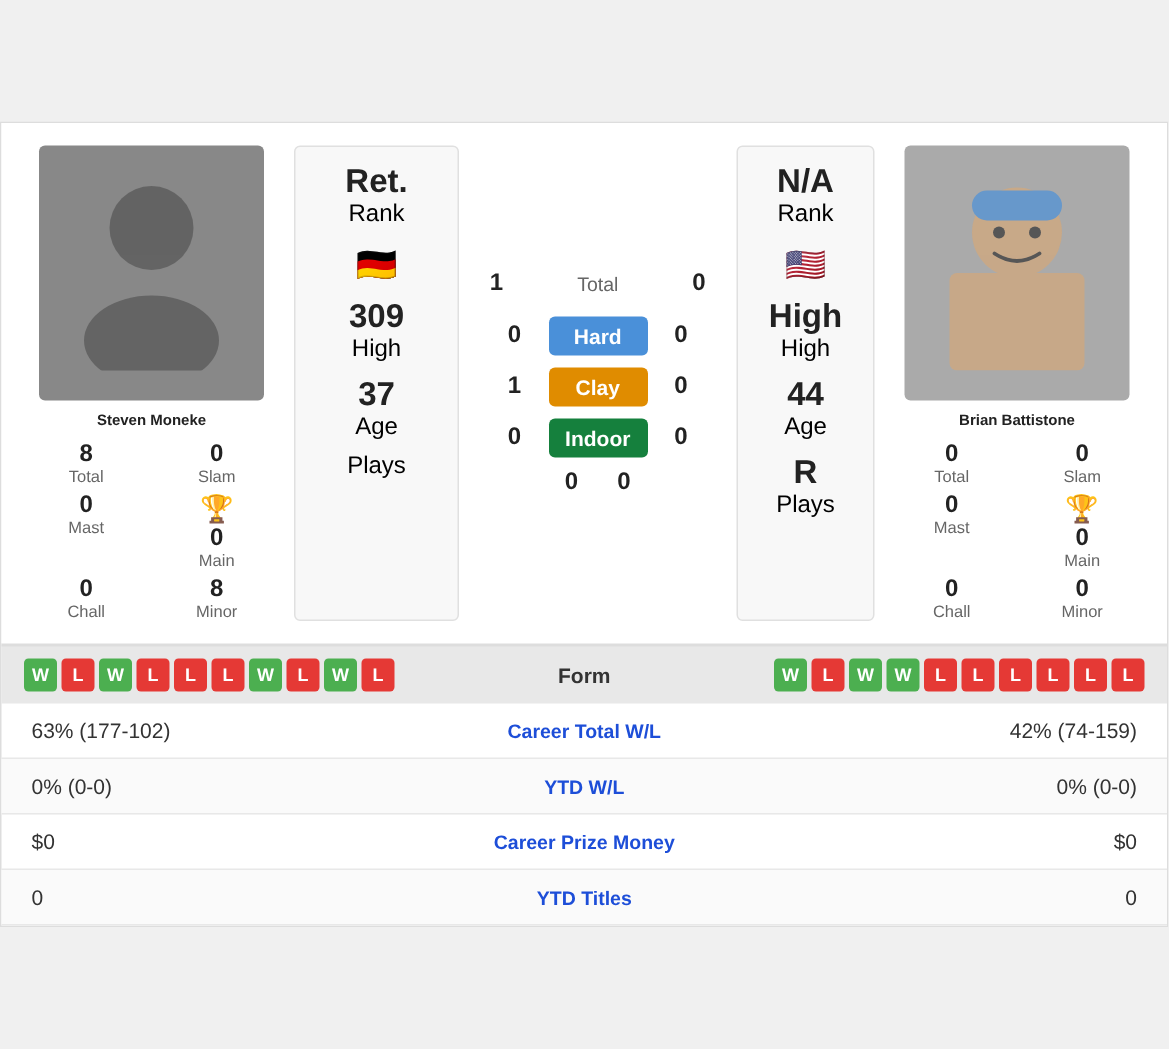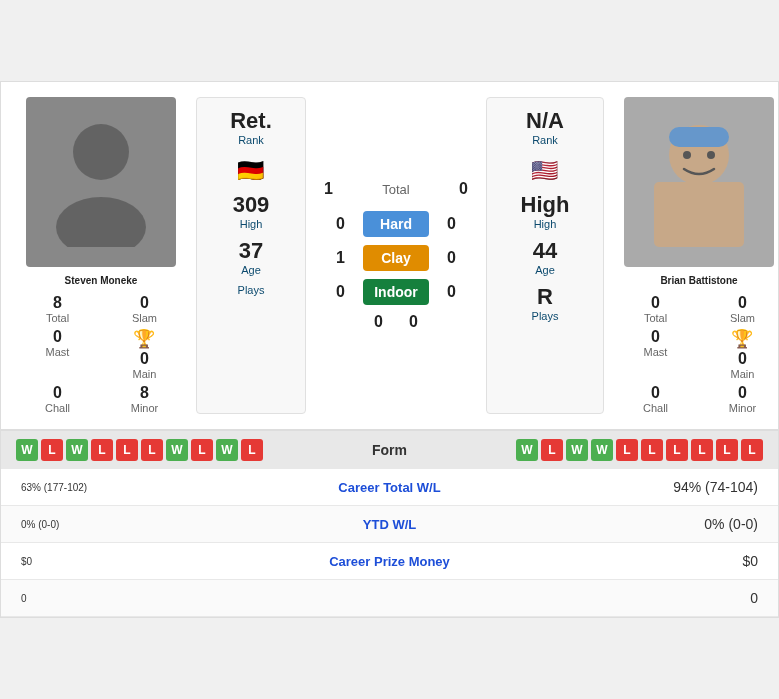--- a/index.html
+++ b/index.html
@@ -165,7 +165,7 @@
     }
     
     .right-stats {
-      width: 118px;
+      width: 92px;
       flex-shrink: 0;
       display: flex;
       flex-direction: column;

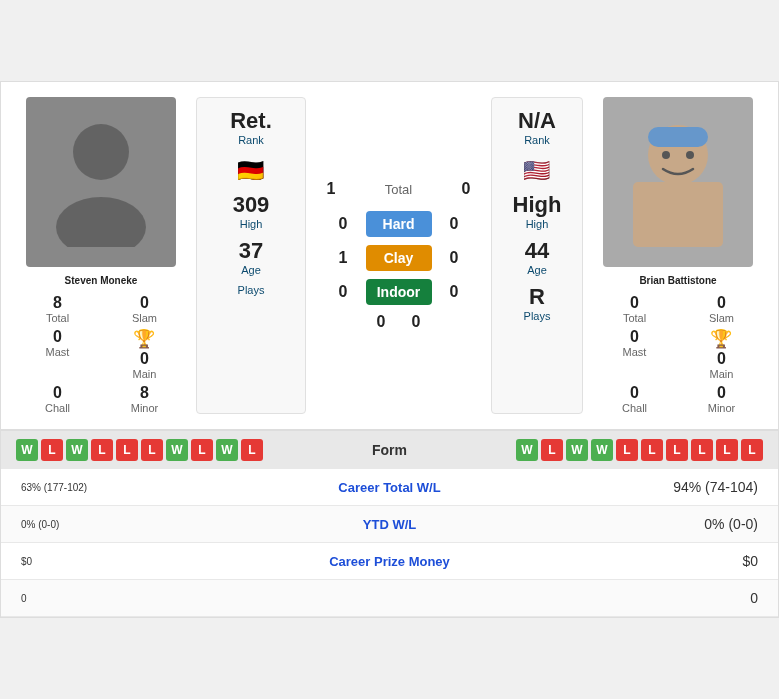--- a/index.html
+++ b/index.html
@@ -105,8 +105,8 @@
       color: #222;
     }
     .middle-stat-label {
-      font-size: 11px;
-      color: #0c4a6e;
+      font-size: 16px;
+      color: #000000;
     }
     .flag-emoji {
       font-size: 22px;

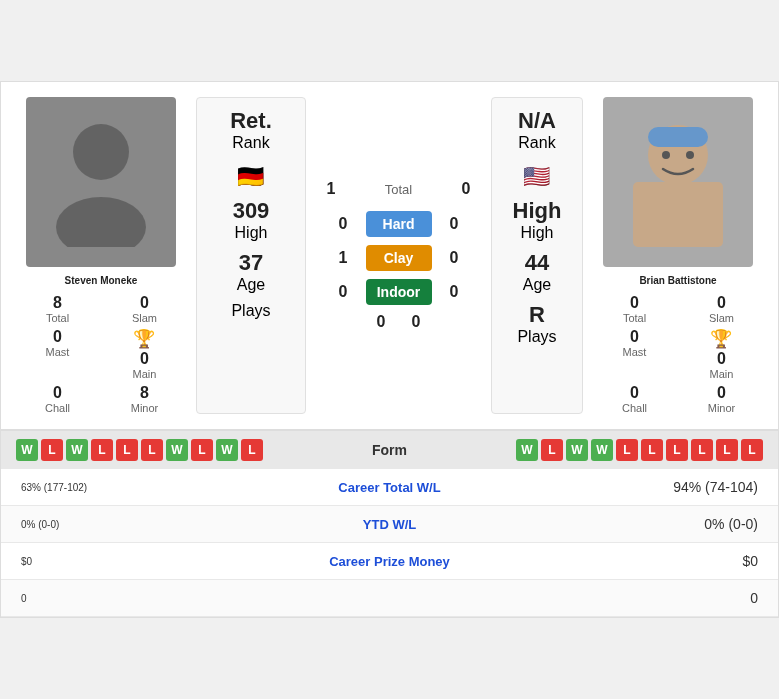--- a/index.html
+++ b/index.html
@@ -224,7 +224,7 @@
     .stats-left {
       flex: 1;
       text-align: left;
-      font-size: 10px;
+      font-size: 14px;
       color: #333;
     }
     .stats-center {

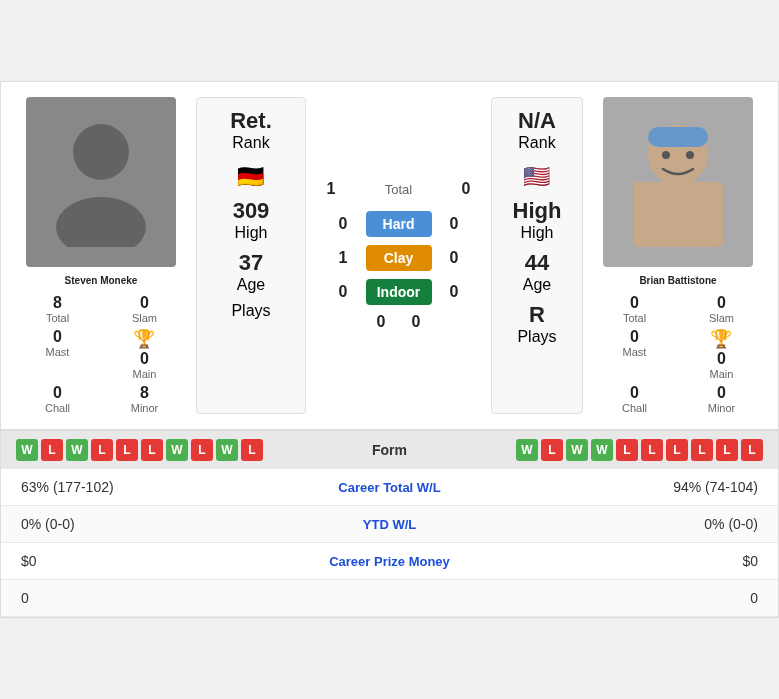--- a/index.html
+++ b/index.html
@@ -438,7 +438,7 @@
       <div class="stats-table-row">
         <div class="stats-left">63% (177-102)</div>
         <div class="stats-center">Career Total W/L</div>
-        <div class="stats-right">94% (74-104)</div>
+        <div class="stats-right">42% (74-159)</div>
       </div>
       <div class="stats-table-row">
         <div class="stats-left">0% (0-0)</div>

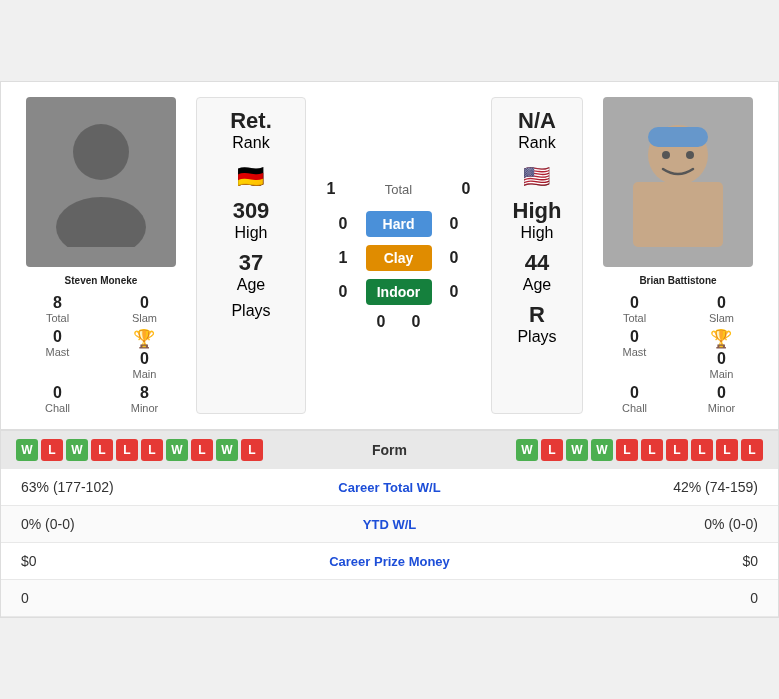--- a/index.html
+++ b/index.html
@@ -452,6 +452,7 @@
       </div>
       <div class="stats-table-row">
         <div class="stats-left">0</div>
+        <div class="stats-center">YTD Titles</div>
         <div class="stats-right">0</div>
       </div>
     </div>

